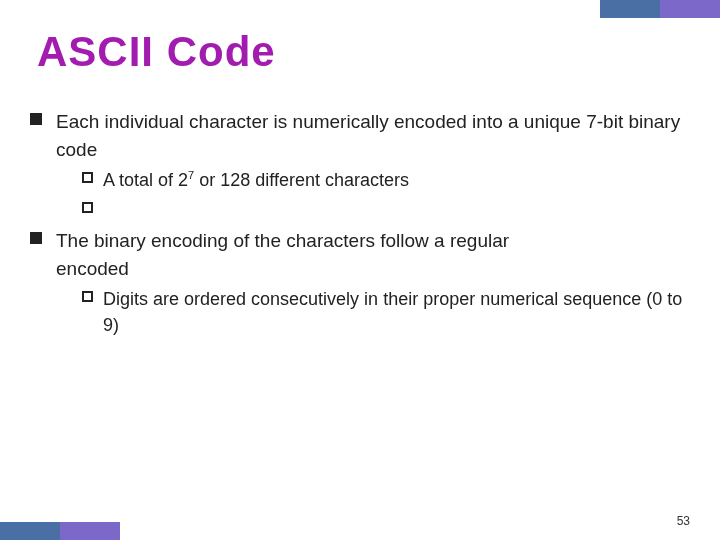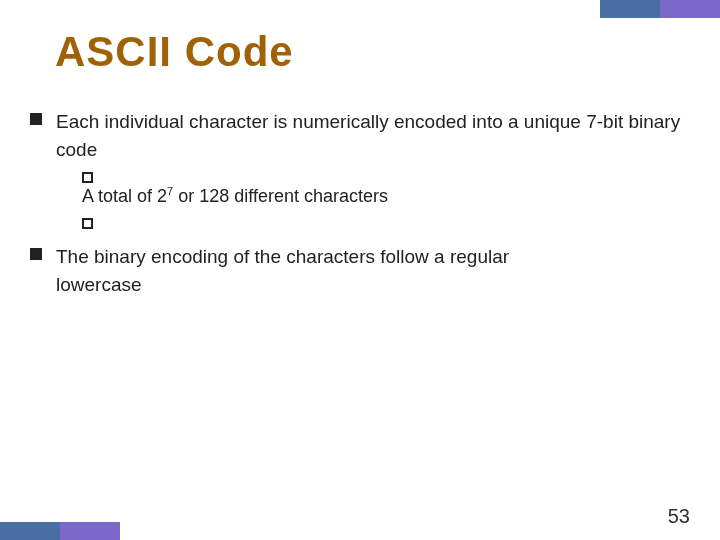--- a/index.html
+++ b/index.html
@@ -46,10 +46,10 @@
     .page-title {
       position: absolute;
       top: 28px;
-      left: 55px;
+      left: 37px;
       font-size: 42px;
       font-weight: bold;
-      color: #a16207;
+      color: #a21caf;
       letter-spacing: 1px;
     }
 

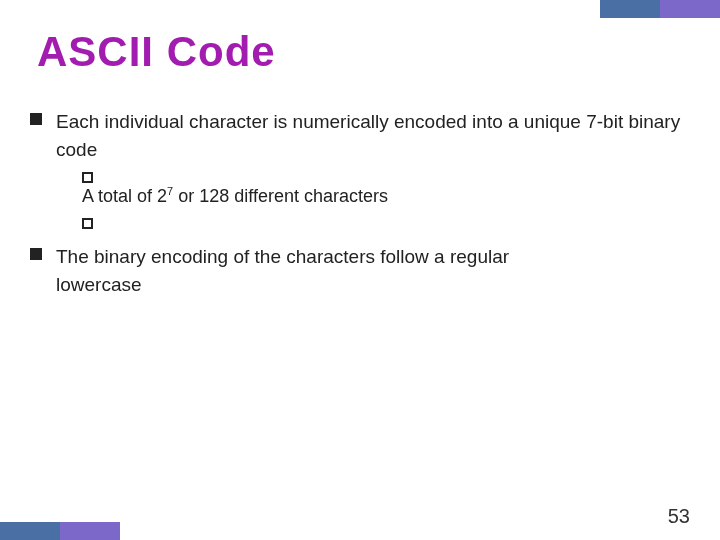--- a/index.html
+++ b/index.html
@@ -92,7 +92,6 @@
       display: flex;
       align-items: flex-start;
       margin-bottom: 4px;
-      flex-direction: column;
     }
 
     .sub-bullet-square {

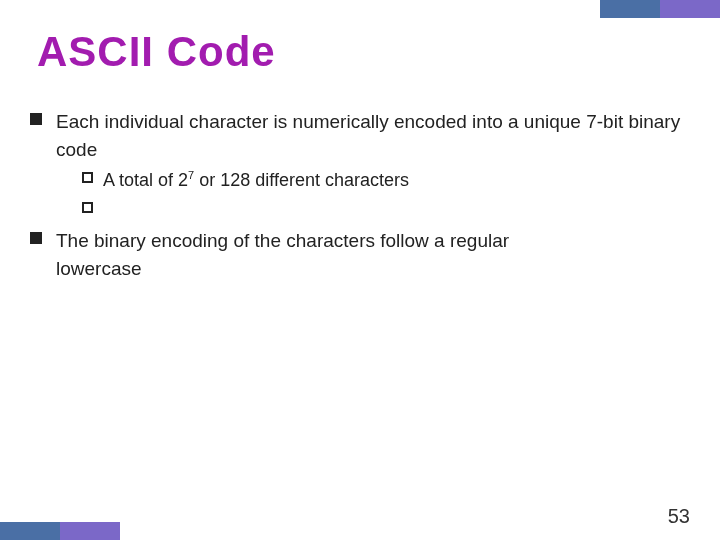--- a/index.html
+++ b/index.html
@@ -169,7 +169,7 @@
     <span class="bullet-square"></span>
     <div>
       <span class="bullet-text">
-        <span>The binary encoding of the characters follow a regular</span><br><span>lowercase</span>
+        <span>The binary encoding of the characters follow a regular</span><br><span>encoded</span>
       </span>
       
       <div class="sub-bullets">

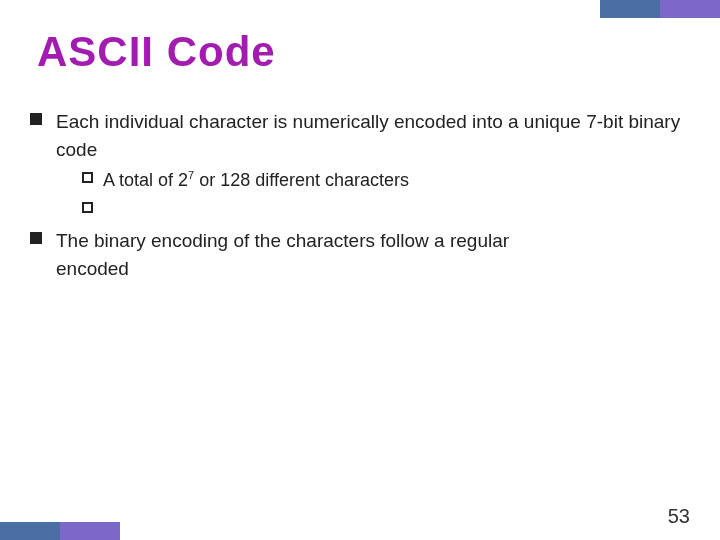--- a/index.html
+++ b/index.html
@@ -173,6 +173,10 @@
       </span>
       
       <div class="sub-bullets">
+        <div class="sub-bullet-item">
+          <span class="sub-bullet-square"></span>
+          <span class="sub-bullet-text">Digits are ordered consecutively in their proper numerical sequence (0 to 9)</span>
+        </div>
       </div>
     </div>
   </div>

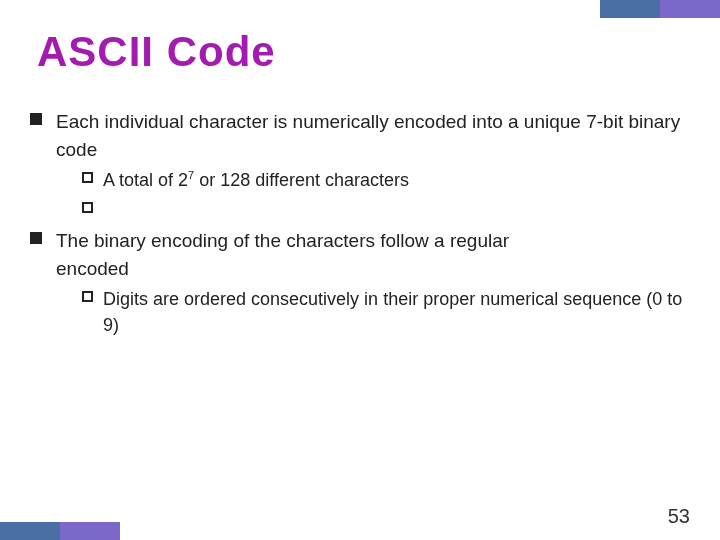--- a/index.html
+++ b/index.html
@@ -120,7 +120,7 @@
       position: absolute;
       bottom: 12px;
       right: 30px;
-      font-size: 20px;
+      font-size: 12px;
       color: #333;
     }
 

